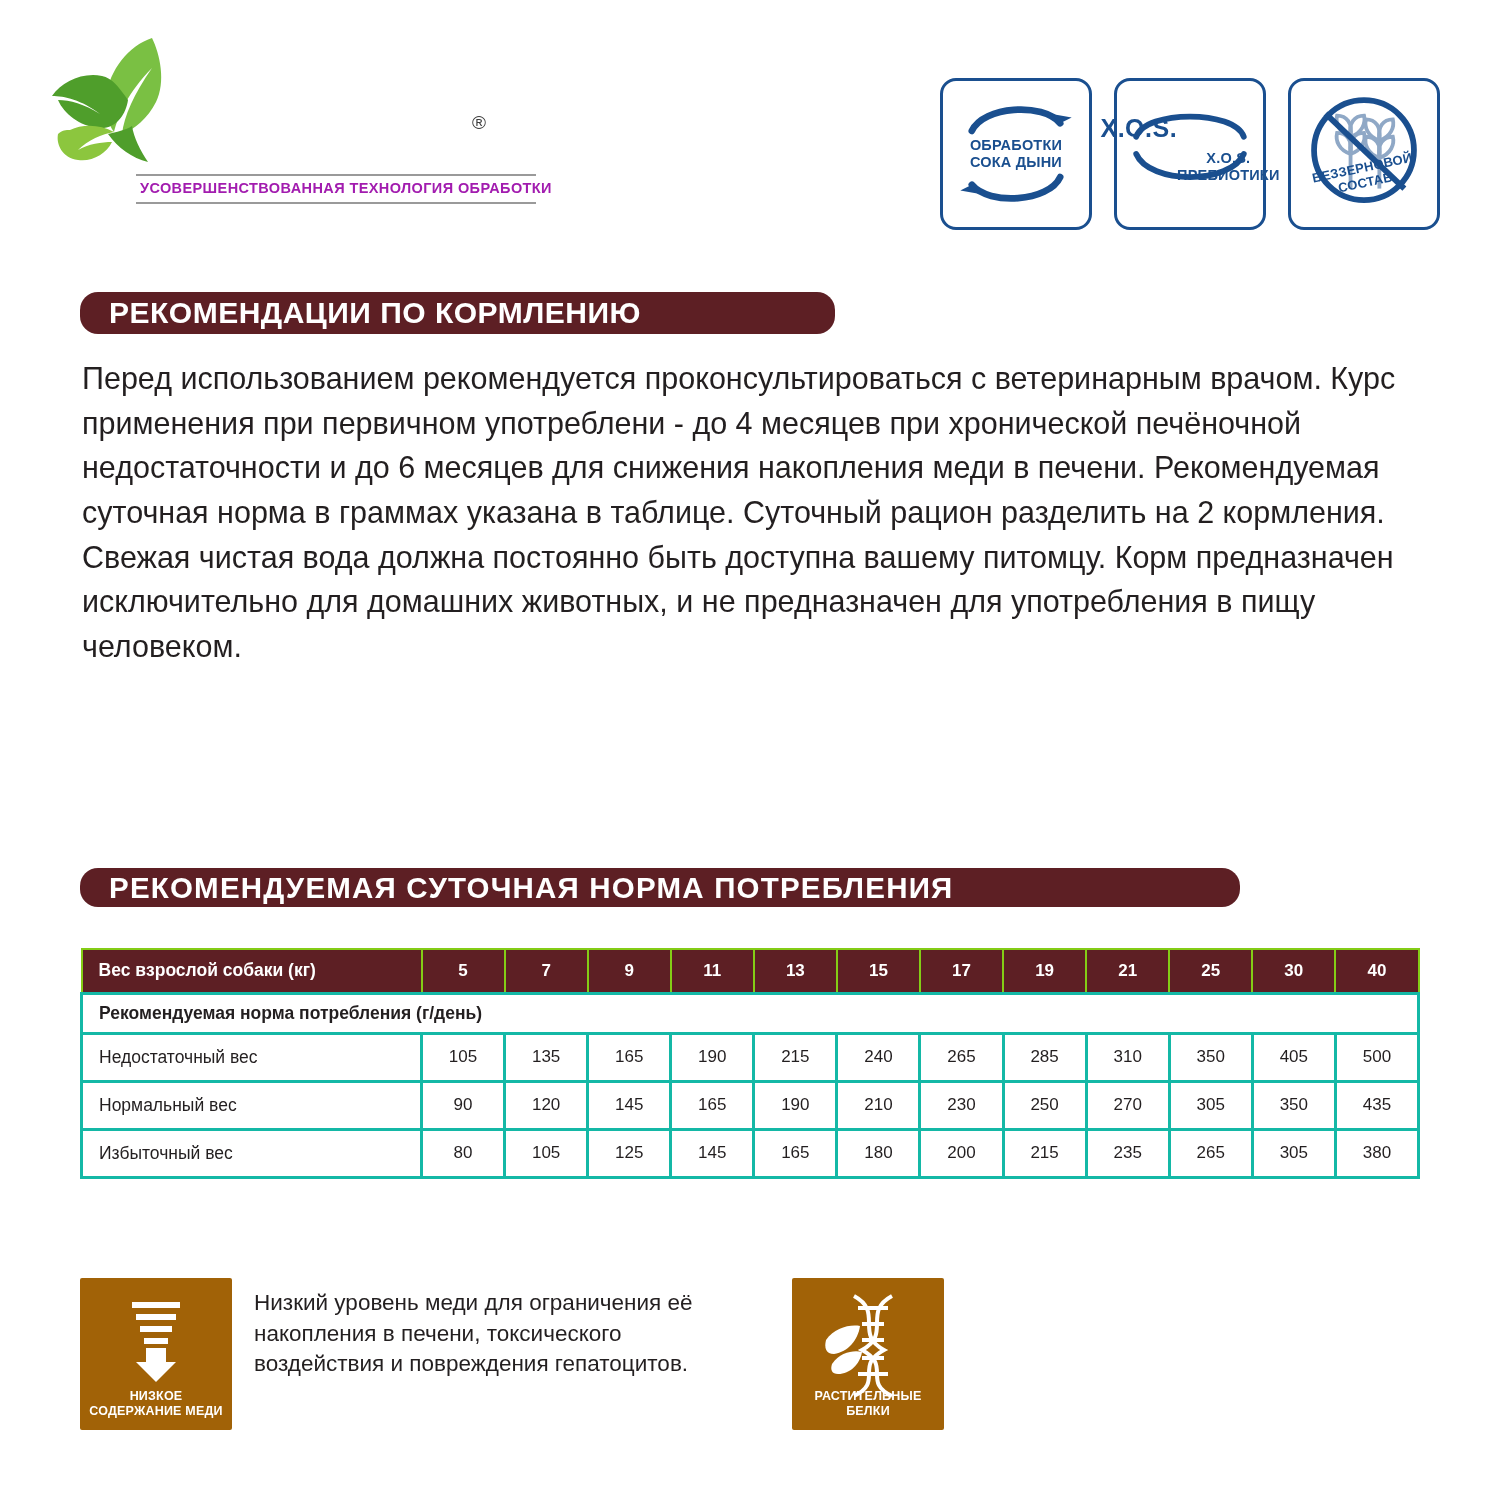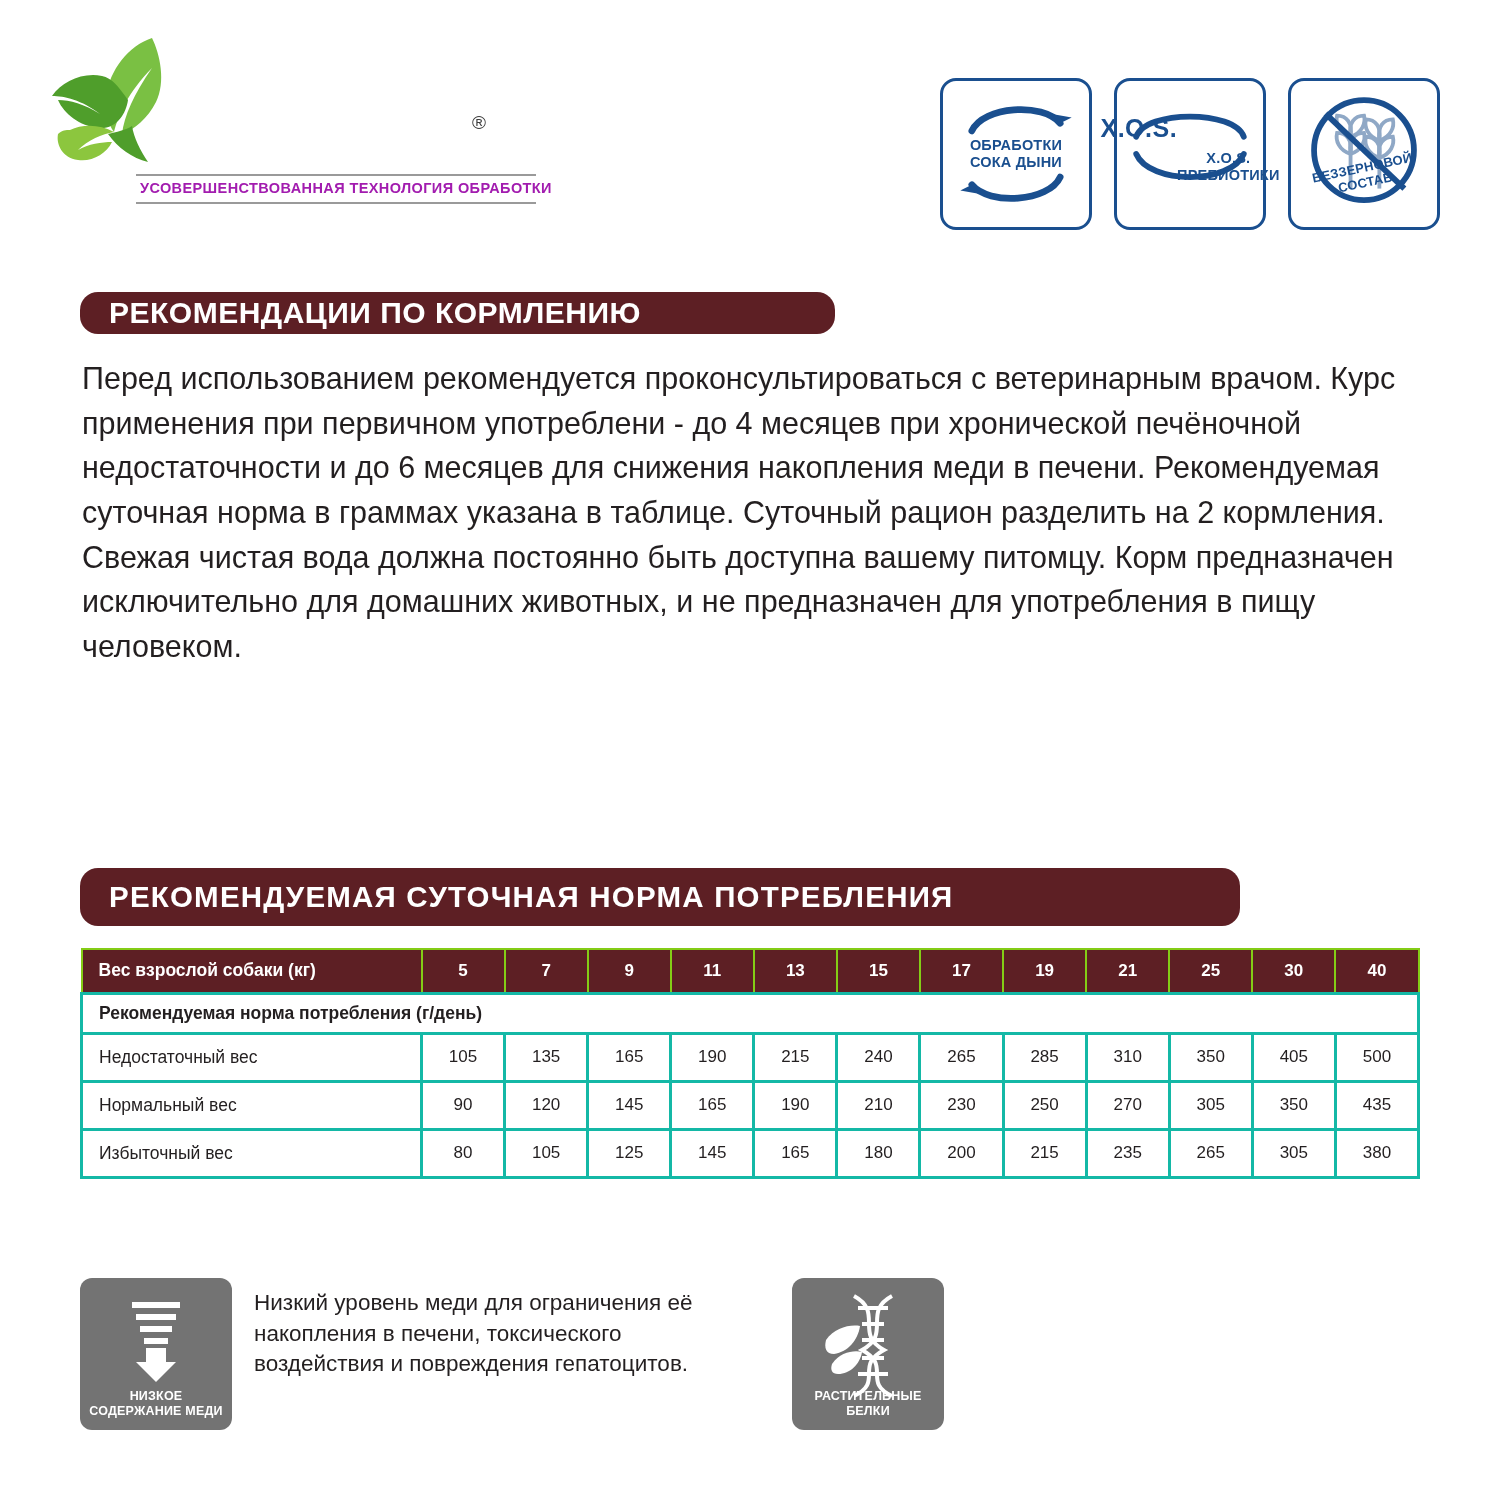--- a/index.html
+++ b/index.html
@@ -141,7 +141,7 @@
   #title-norms {
     left: 80px;
     top: 868px;
-    height: 58px;
+    height: 39px;
     width: 1160px;
     font-size: 29.5px;
     letter-spacing: 1.2px;

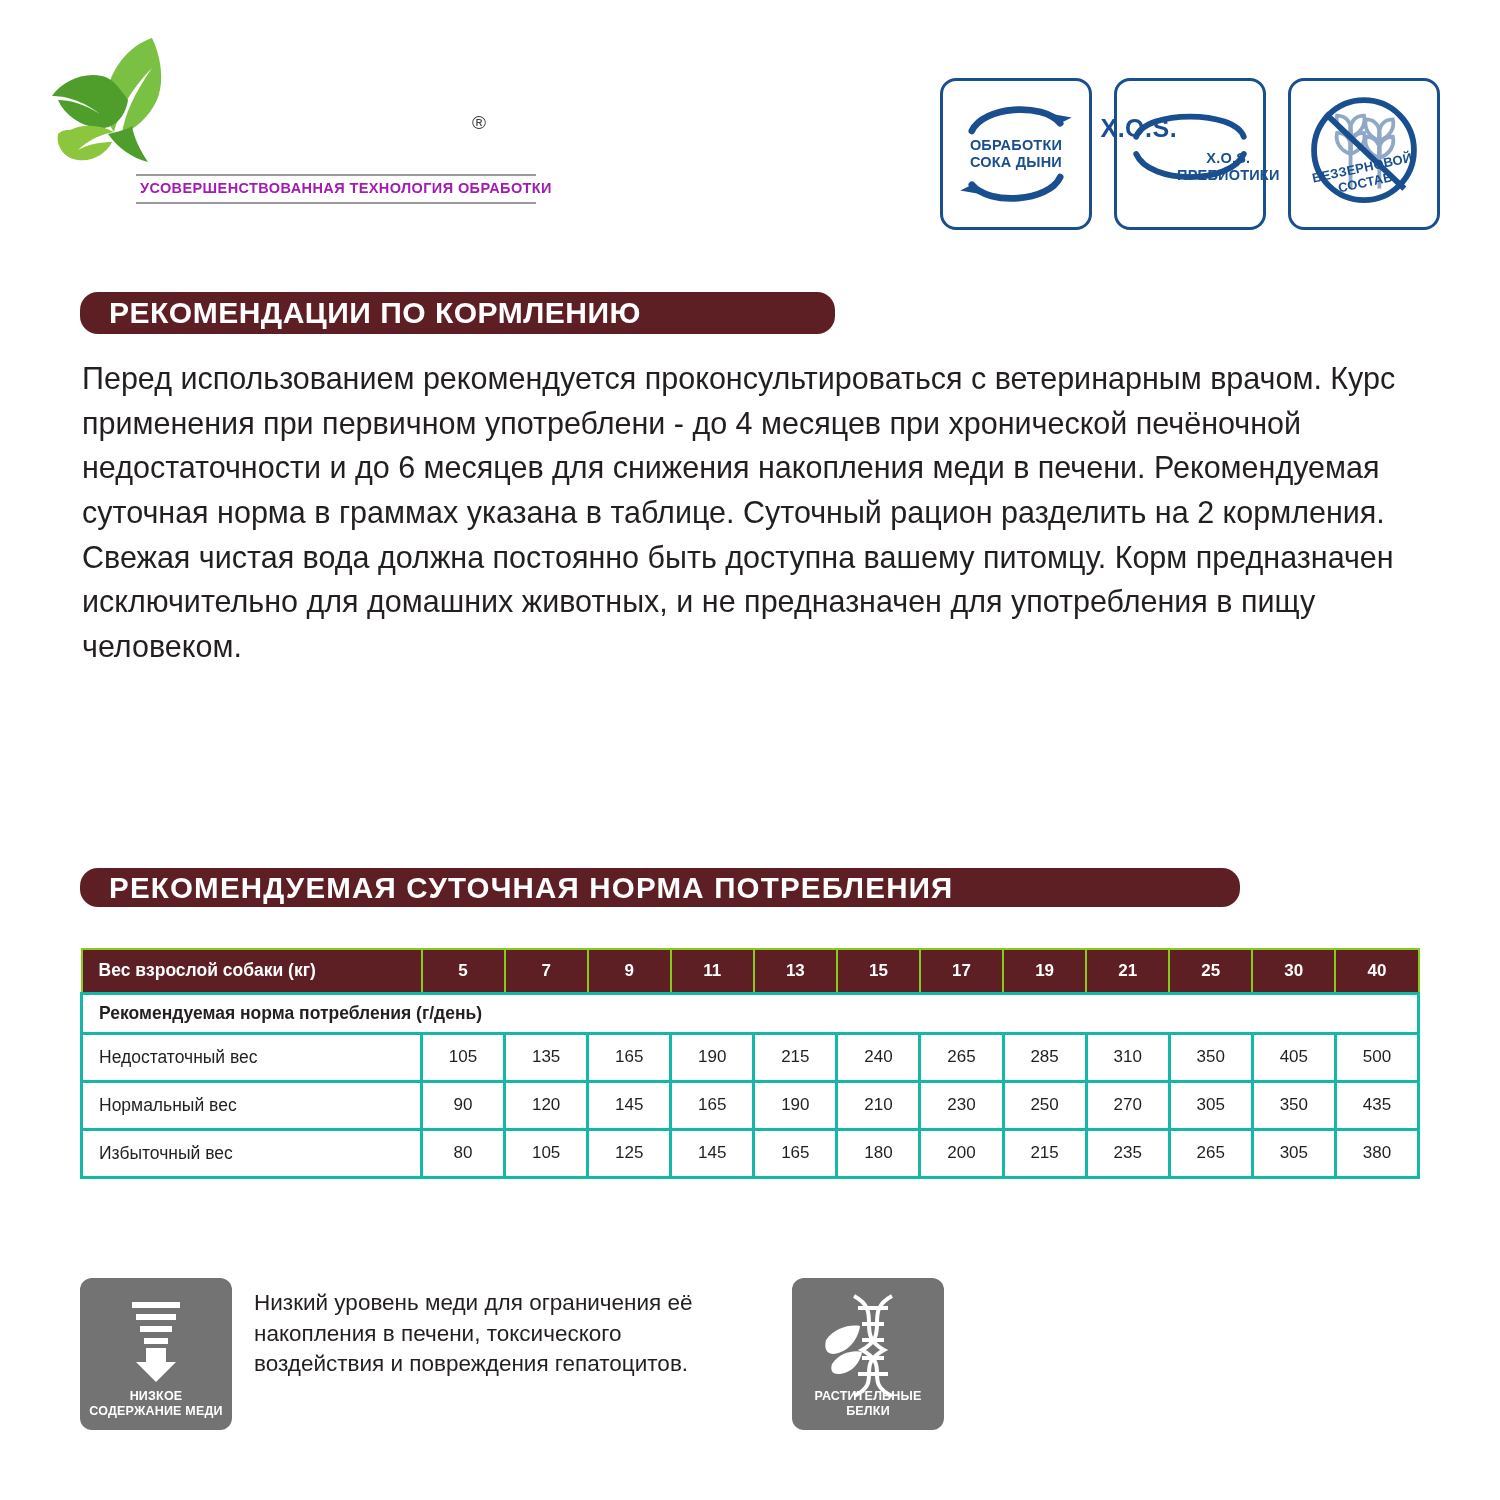--- a/index.html
+++ b/index.html
@@ -223,8 +223,8 @@
   .icon-tile {
     width: 152px;
     height: 152px;
-    background: #737373;
-    border-radius: 12px;
+    background: #a16207;
+    border-radius: 2px;
     position: relative;
     flex: 0 0 152px;
   }

